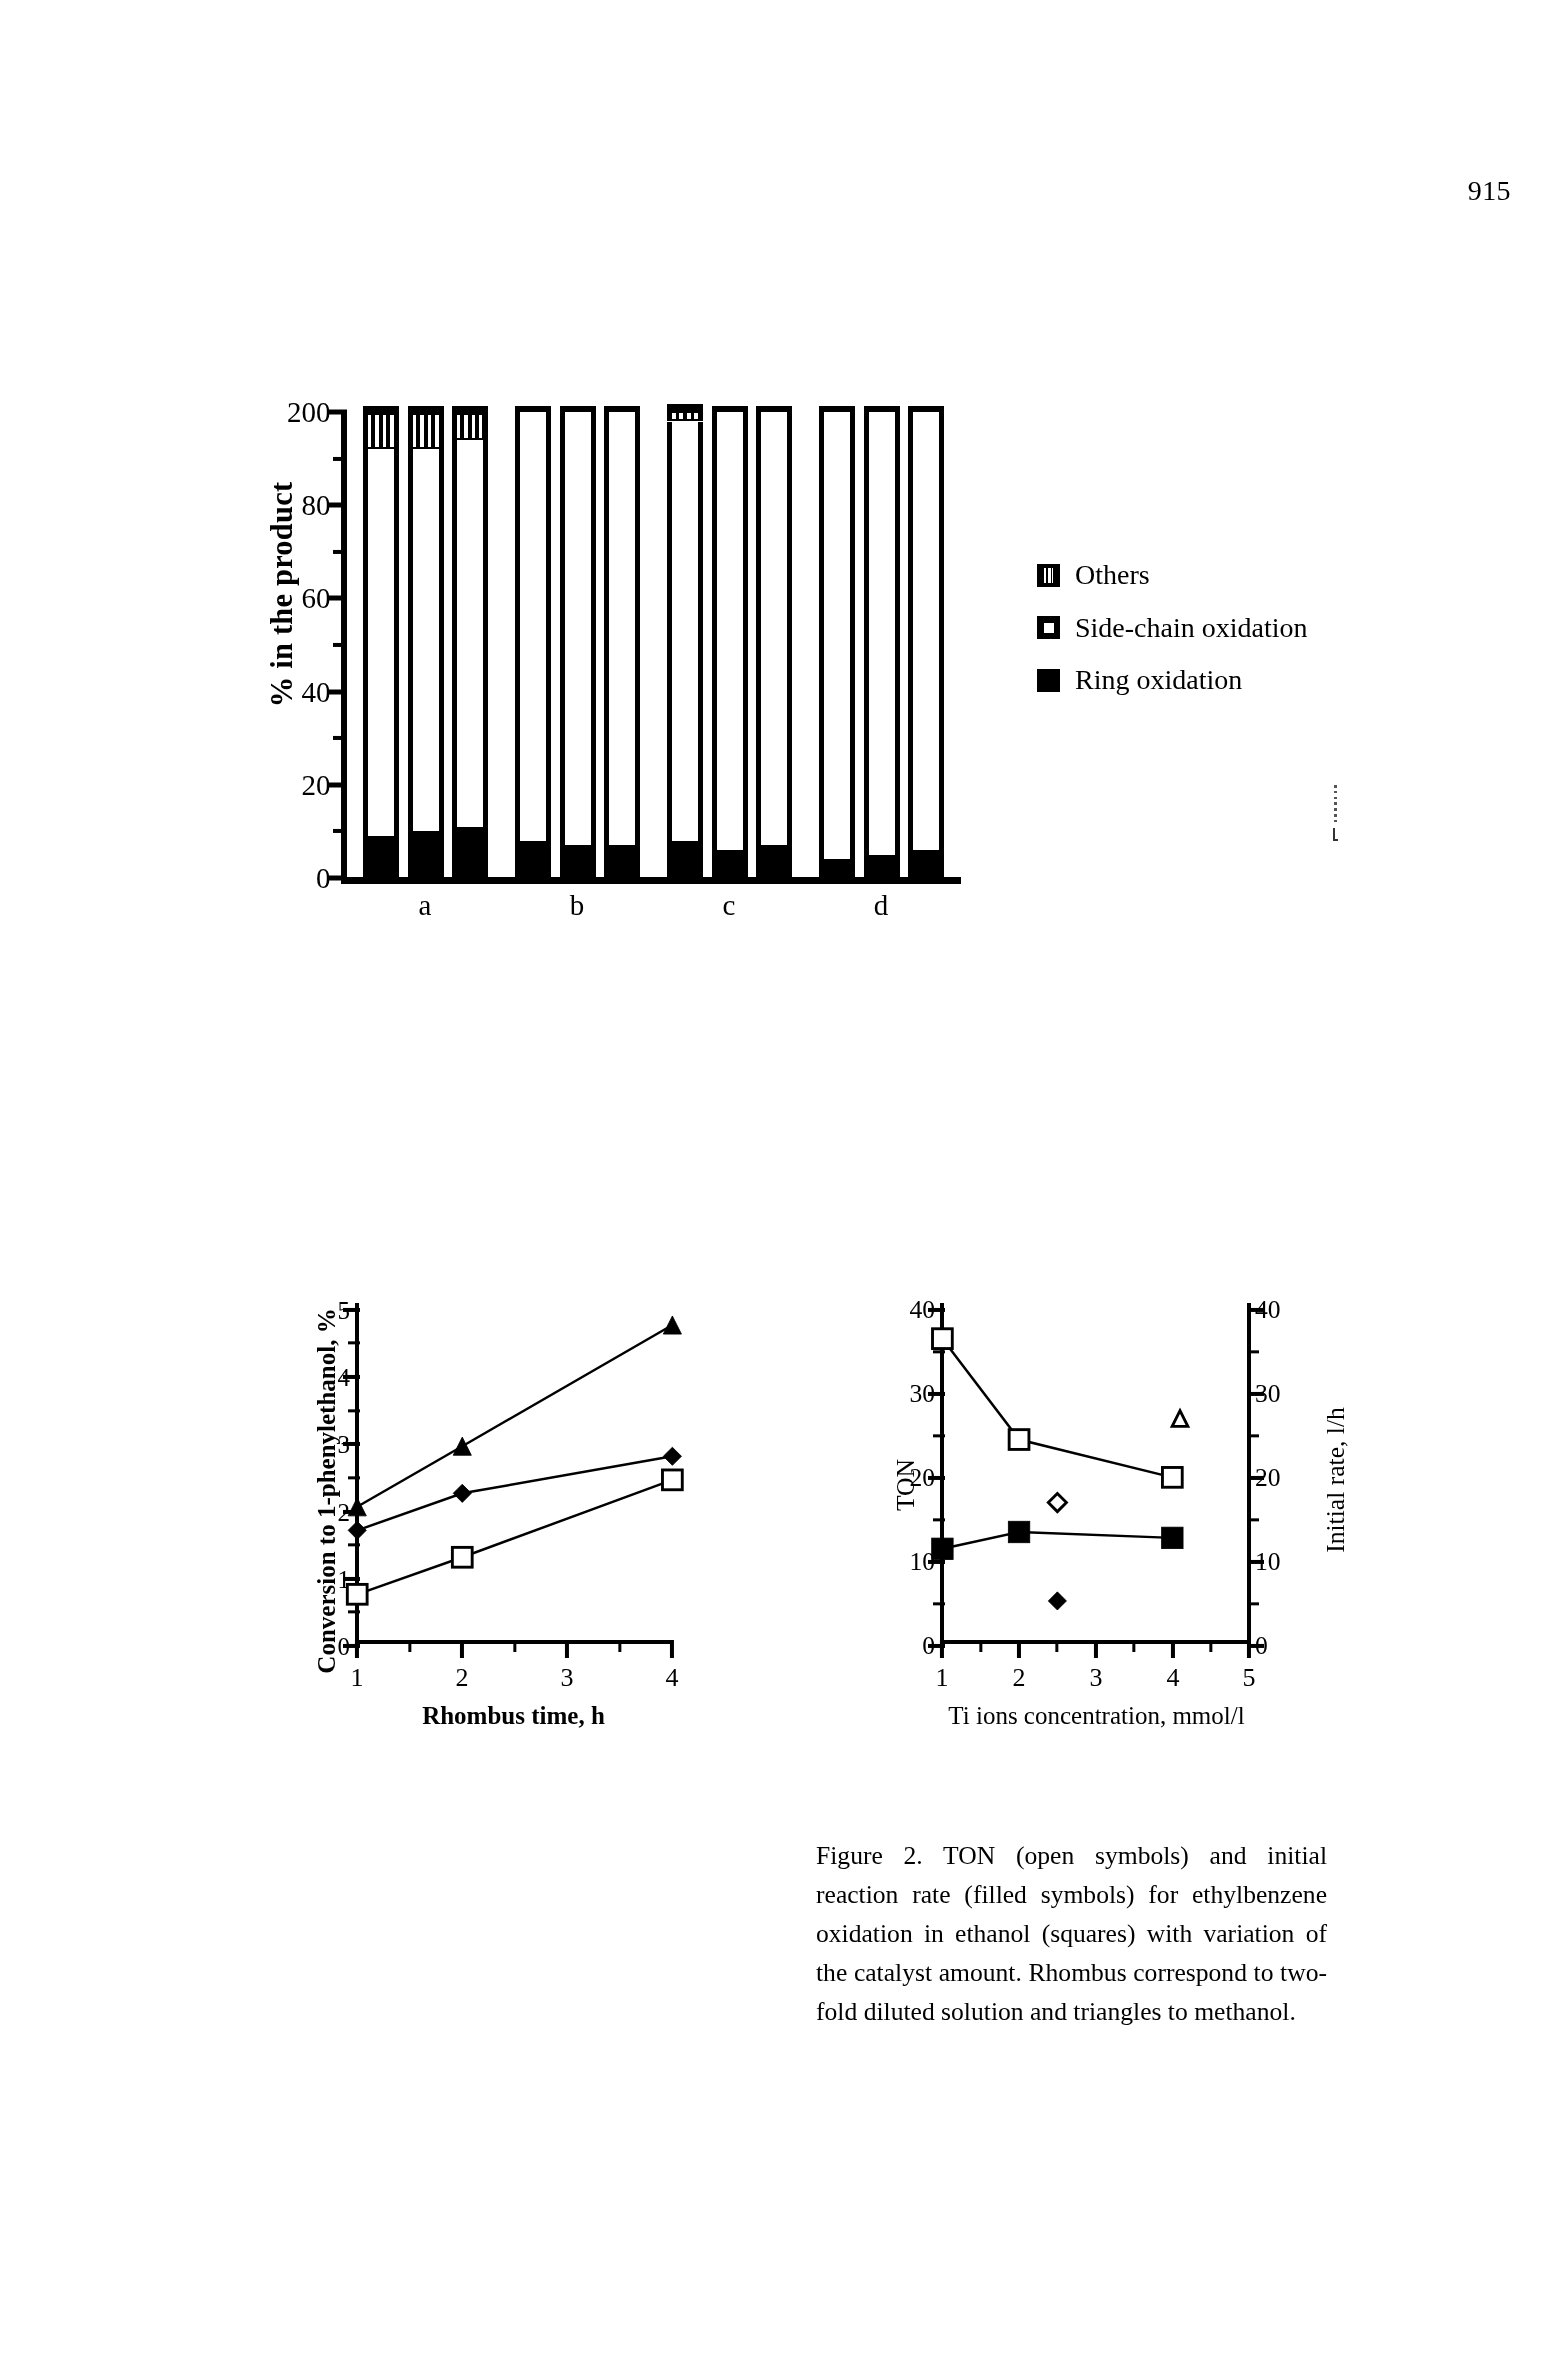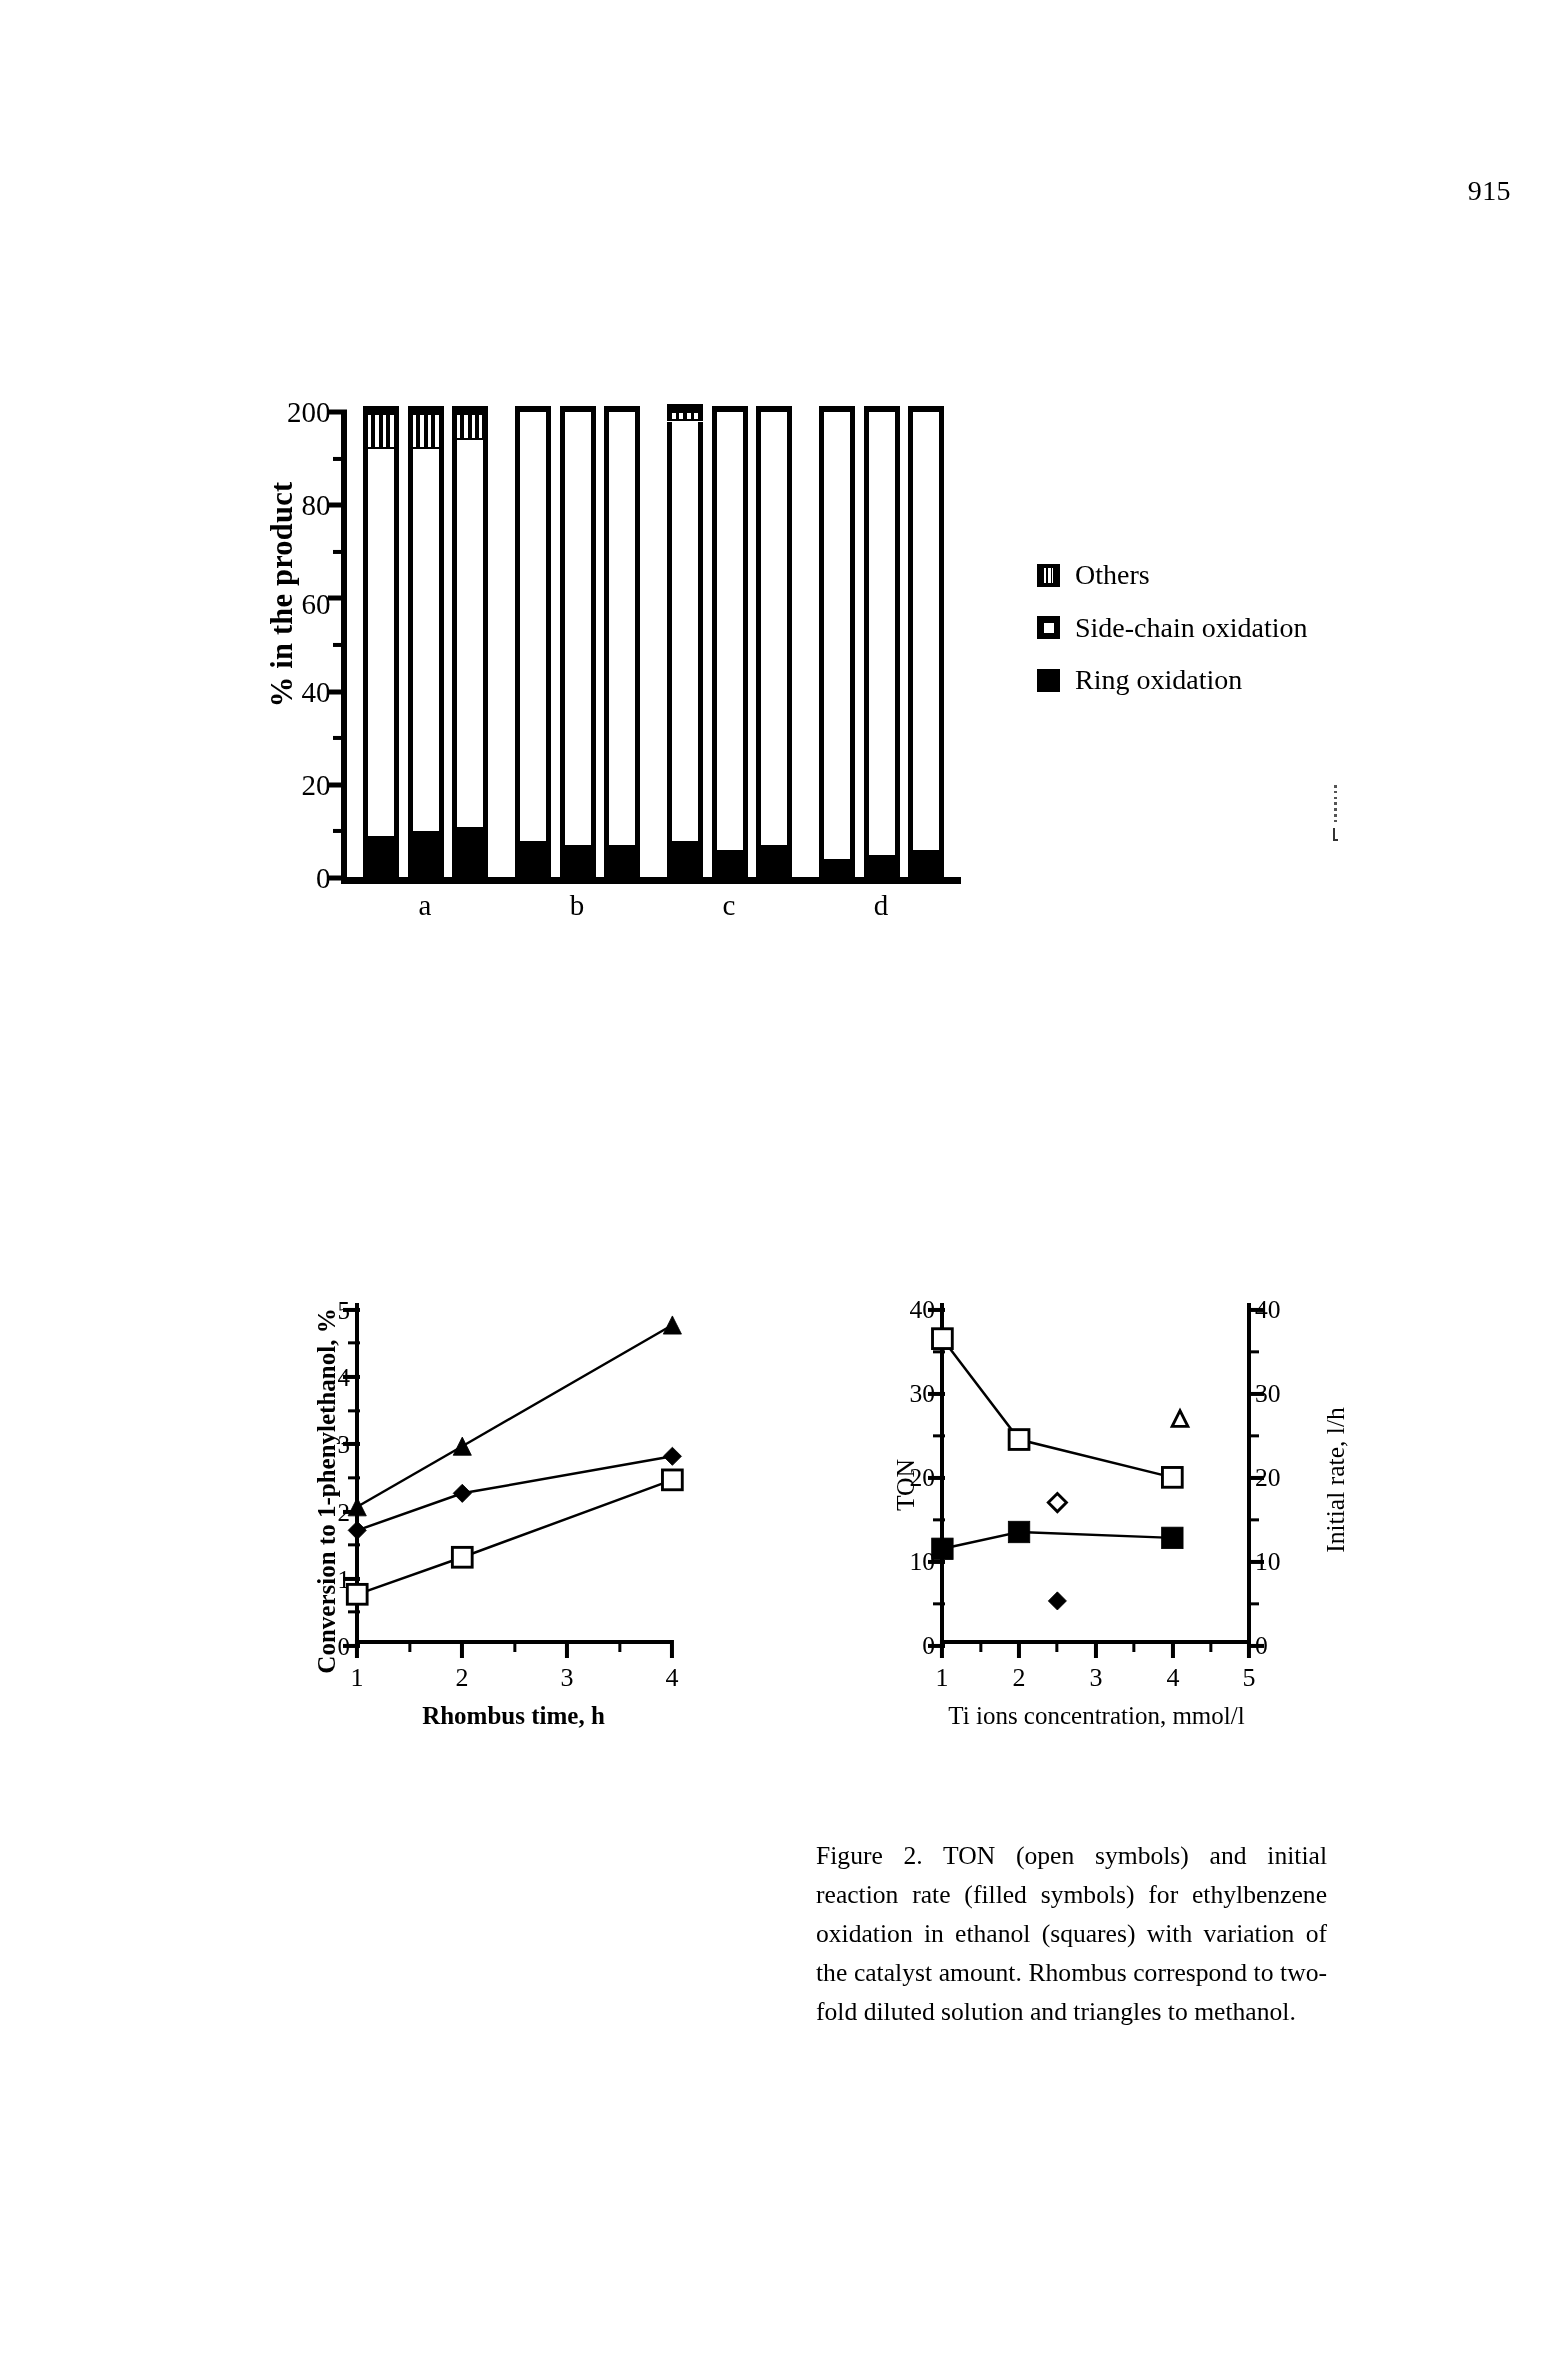--- a/index.html
+++ b/index.html
@@ -122,7 +122,7 @@
           <span style="top: 466px;">0</span>
           <span style="top: 373px;">20</span>
           <span style="top: 280px;">40</span>
-          <span style="top: 192px; text-align: right;">60</span>
+          <span style="top: 186px; text-align: right;">60</span>
           <span style="top: 93px;">80</span>
           <span style="top: 0px;">200</span>
         </div>

